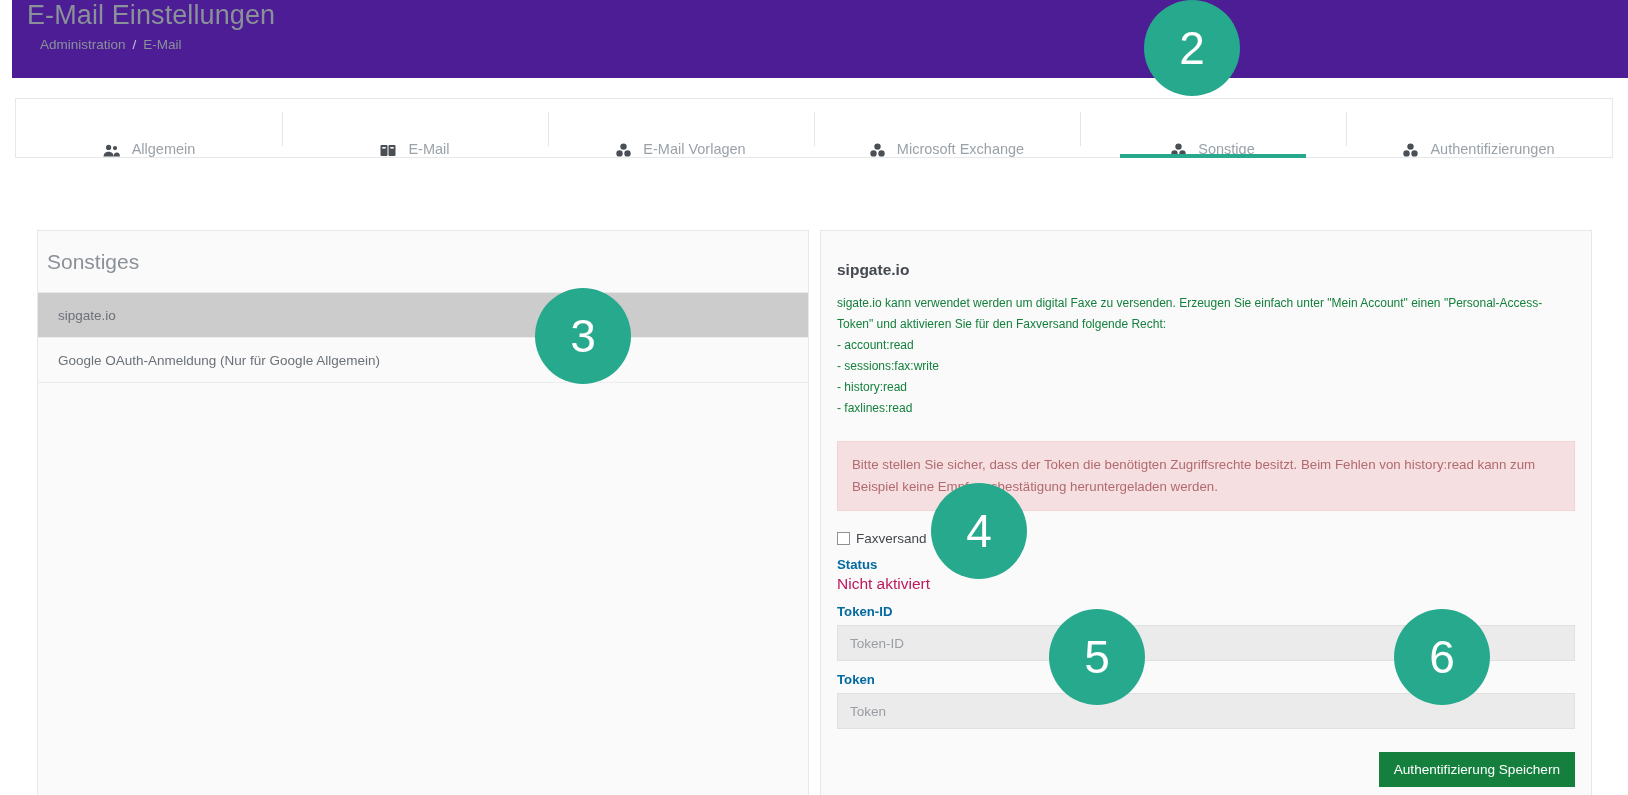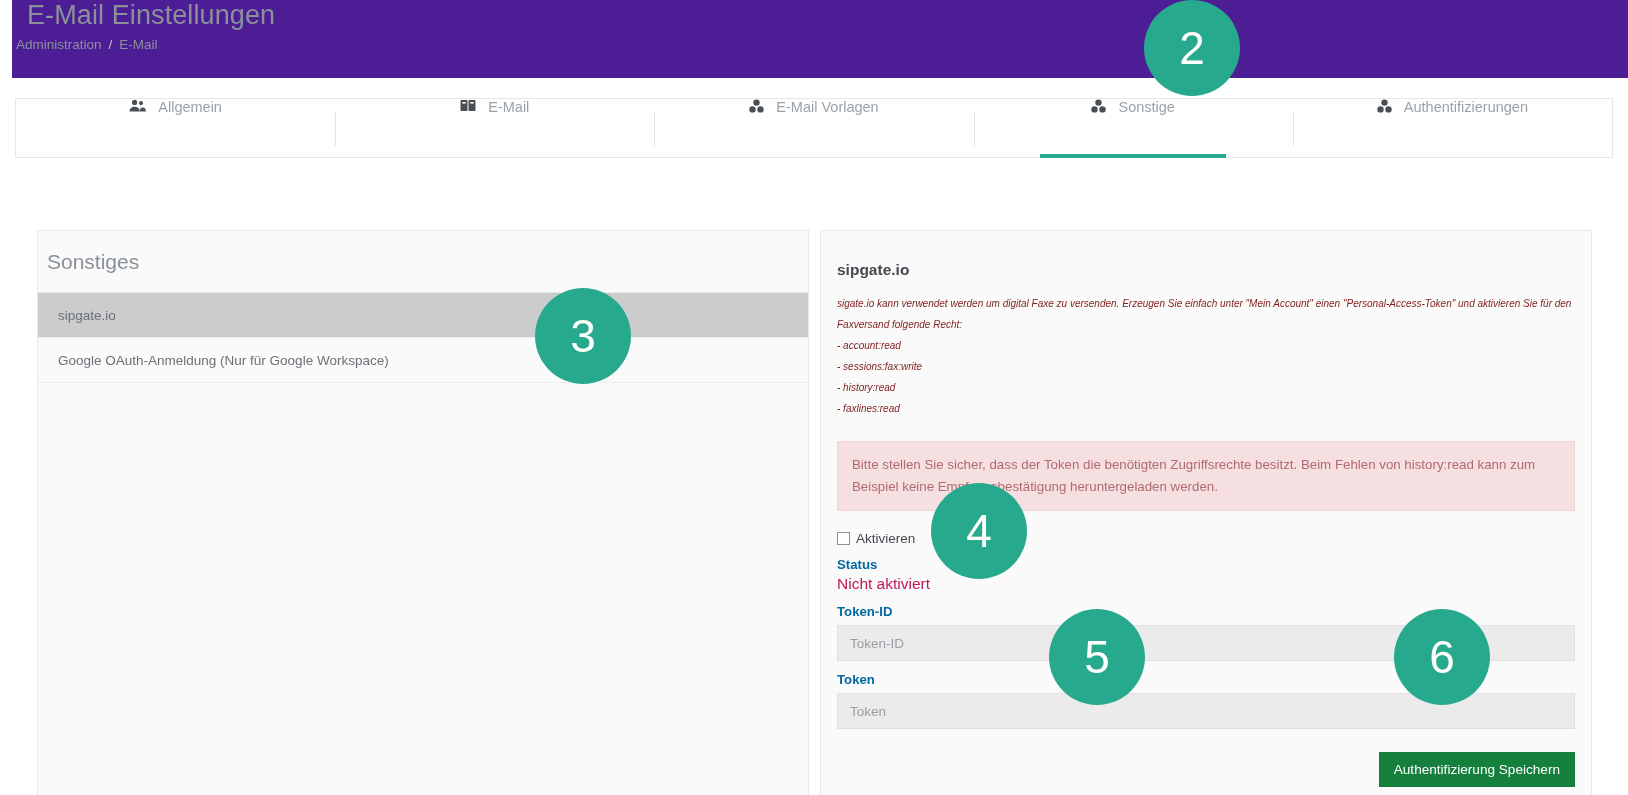--- a/index.html
+++ b/index.html
@@ -20,7 +20,7 @@
     line-height: 30px;
   }
   .breadcrumb {
-    position: absolute; left: 4px; top: 36px;
+    position: absolute; left: 28px; top: 36px;
     font-size: 13.5px; color: #8a9199; line-height: 18px;
     display: flex; align-items: center; gap: 7px; text-align: right;
   }

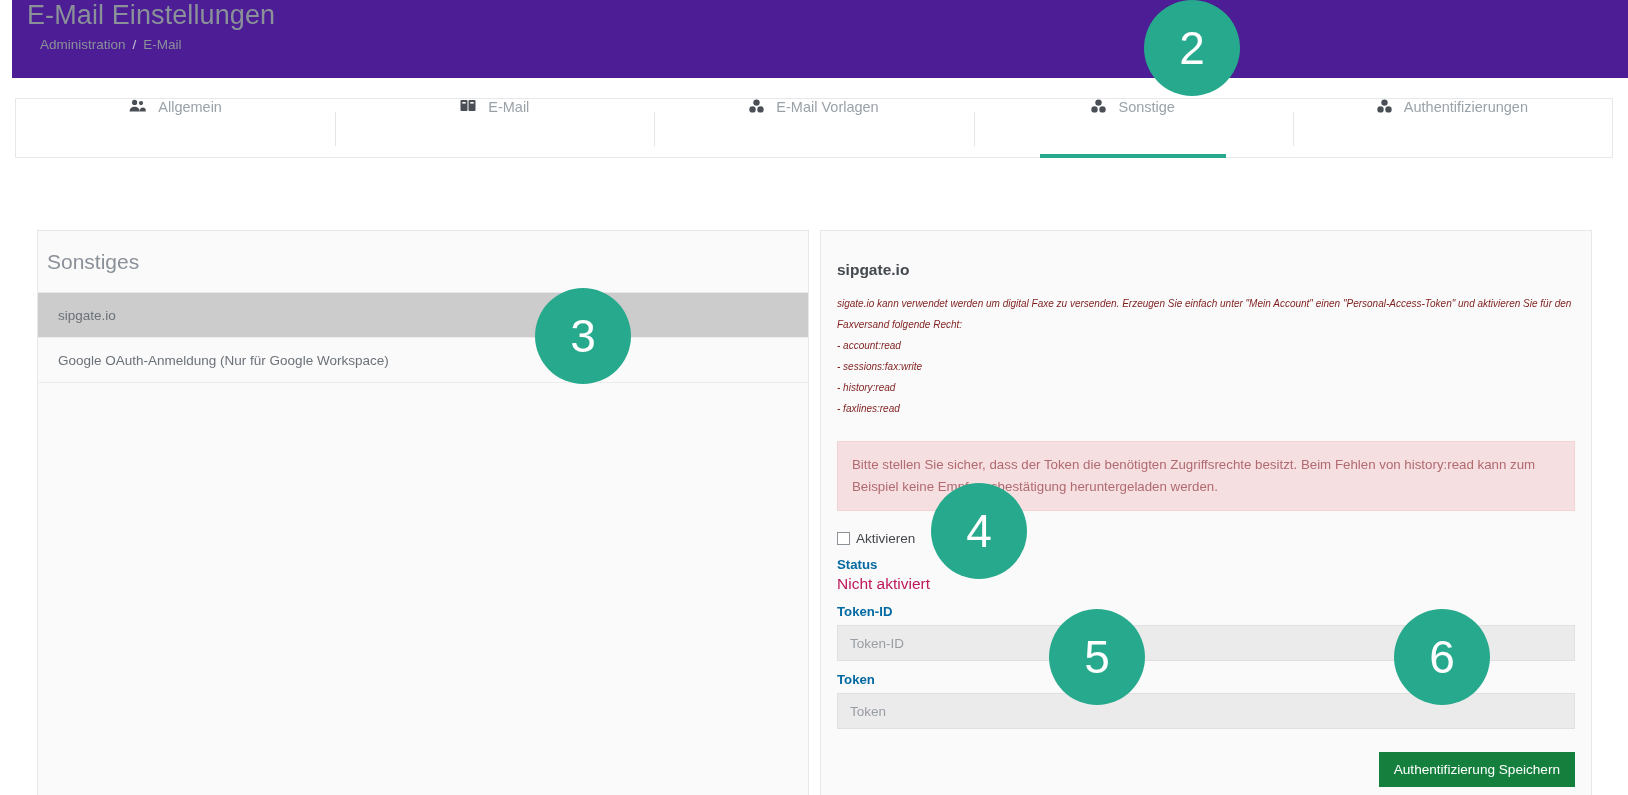--- a/index.html
+++ b/index.html
@@ -39,7 +39,7 @@
   .tab {
     flex: 1 1 0;
     position: relative;
-    display: flex; align-items: flex-start; justify-content: center;
+    display: flex; align-items: flex-end; justify-content: center;
     gap: 12px;
     font-size: 14.5px; color: #9aa2a9;
     height: 100%;

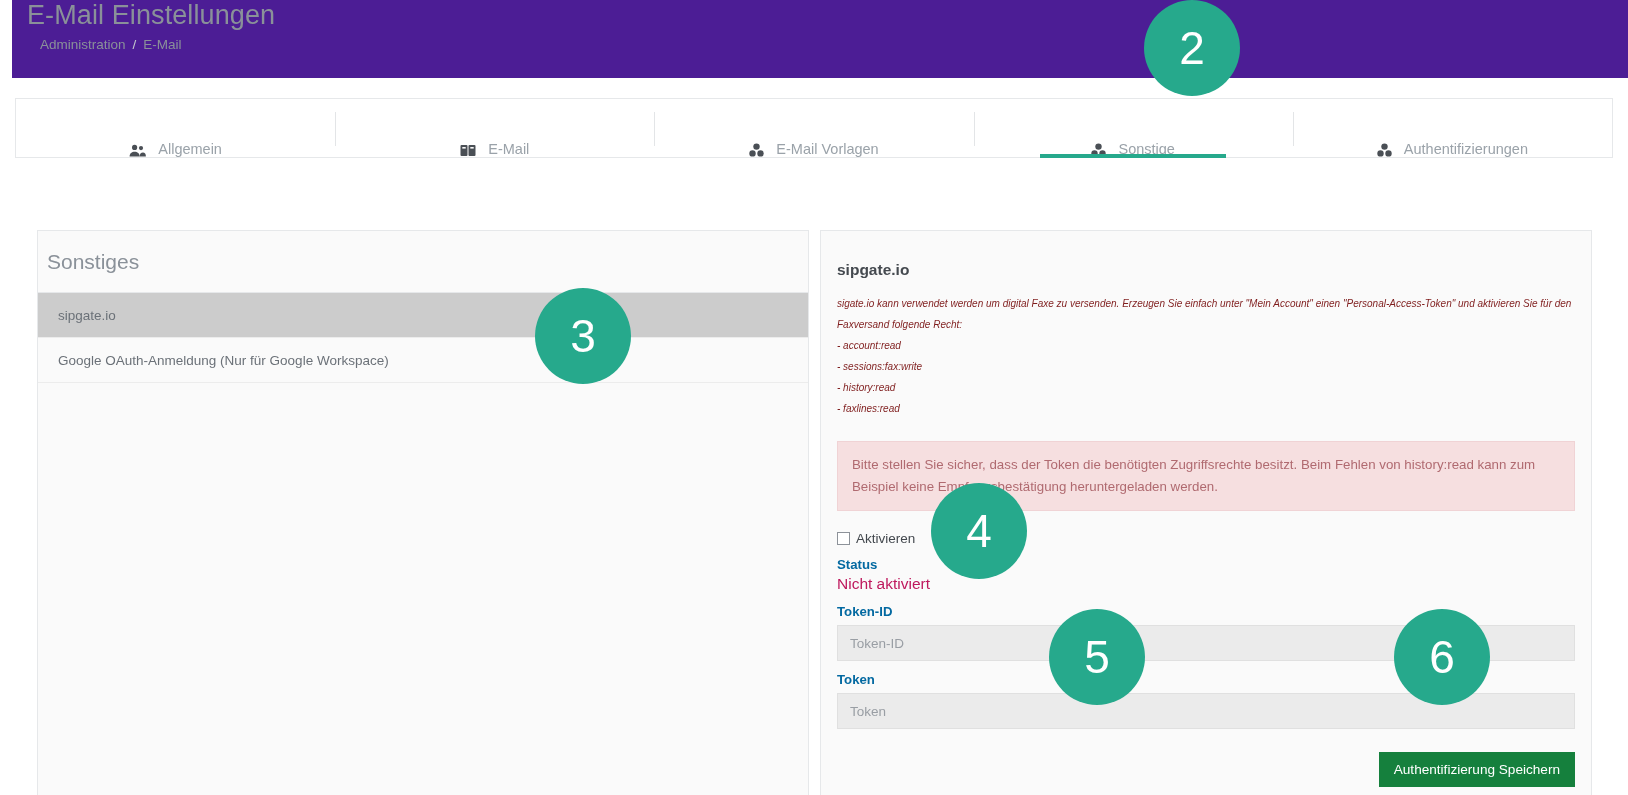--- a/index.html
+++ b/index.html
@@ -186,6 +186,17 @@
         <span class="tab-underline"></span>
       </div>
 
+      <div class="tab">
+        <span class="tab-ico">
+          <svg width="15" height="14" viewBox="0 0 15 14" fill="#4a4f55">
+            <circle cx="7.5" cy="3.6" r="3.2"></circle>
+              <circle cx="3.5" cy="10.4" r="3.2"></circle>
+              <circle cx="11.5" cy="10.4" r="3.2"></circle>
+          </svg>
+        </span>
+        <span>Microsoft Exchange</span>
+        <span class="tab-underline"></span>
+      </div>
 
       <div class="tab active">
         <span class="tab-ico">

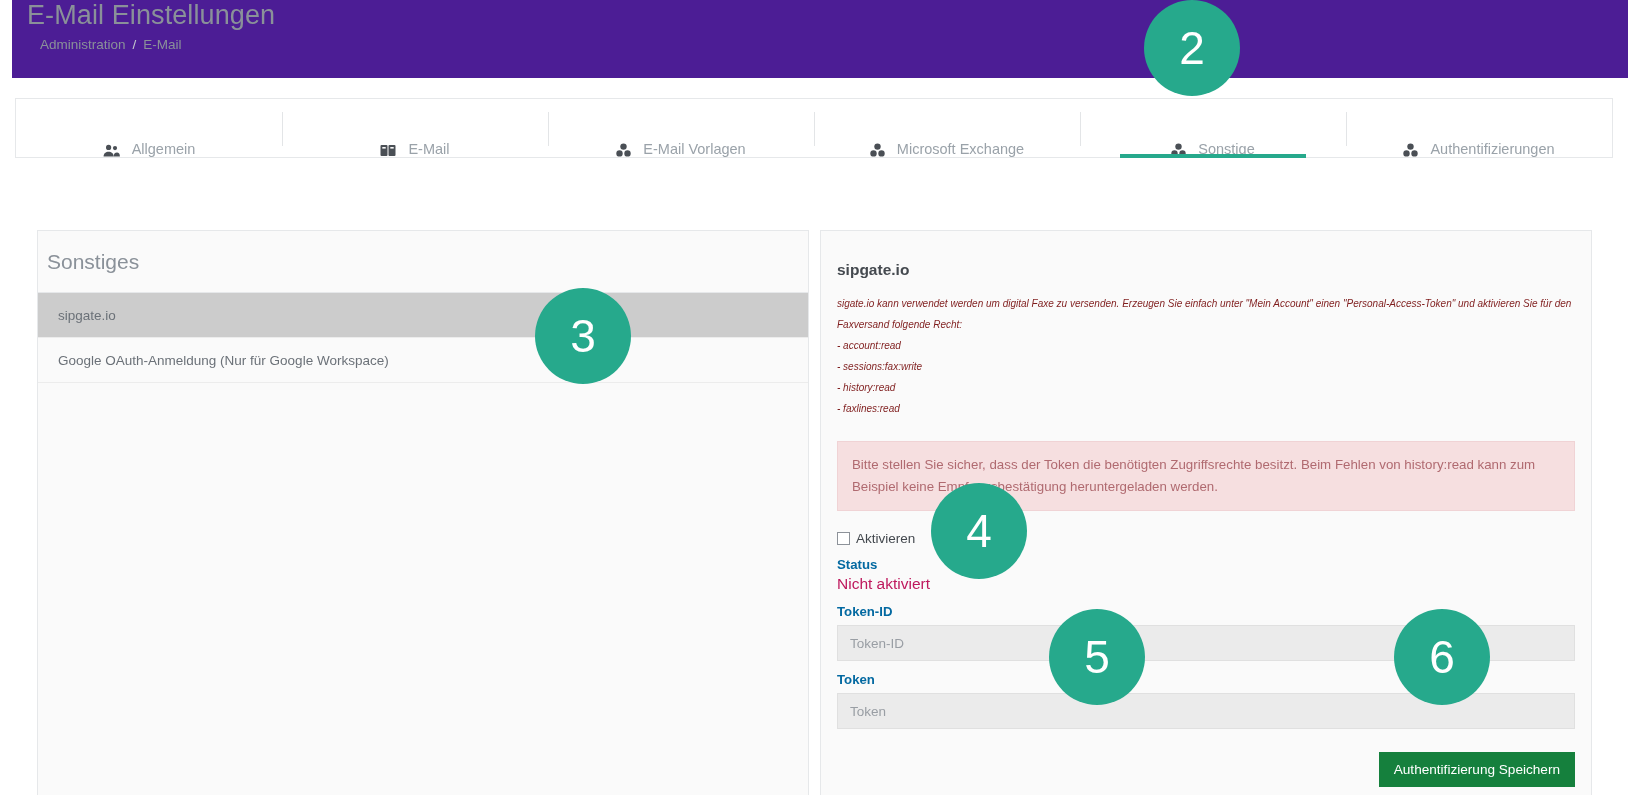--- a/index.html
+++ b/index.html
@@ -85,7 +85,7 @@
     padding: 30px 16px 0 16px;
   }
   .svc-title { font-size: 15.5px; font-weight: bold; color: #44494f; margin-bottom: 14px; }
-  .svc-desc { font-size: 10px; color: #7f1d1d; line-height: 21px; font-style: italic; }
+  .svc-desc { font-size: 12px; color: #15803d; line-height: 21px; }
   .svc-desc .perm { display: block; }
 
   .alert {

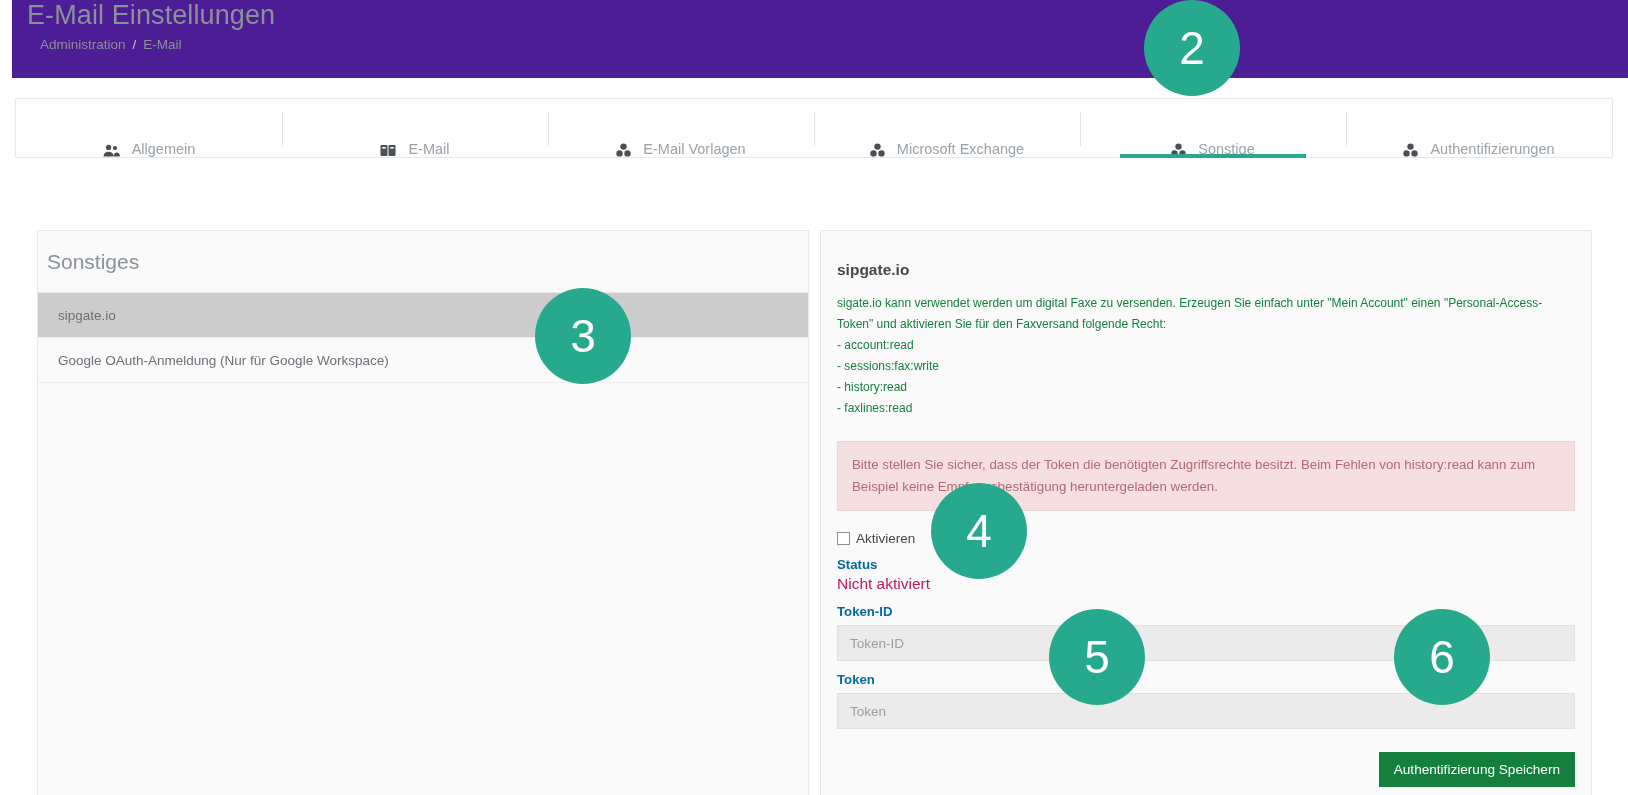--- a/index.html
+++ b/index.html
@@ -236,7 +236,7 @@
           <span>sipgate.io</span>
         </div>
         <div class="list-item">
-          <span>Google OAuth-Anmeldung (Nur für Google Workspace)</span>
+          <span>Google OAuth-Anmeldung (Nur für Google Allgemein)</span>
         </div>
       </div>
     </div>

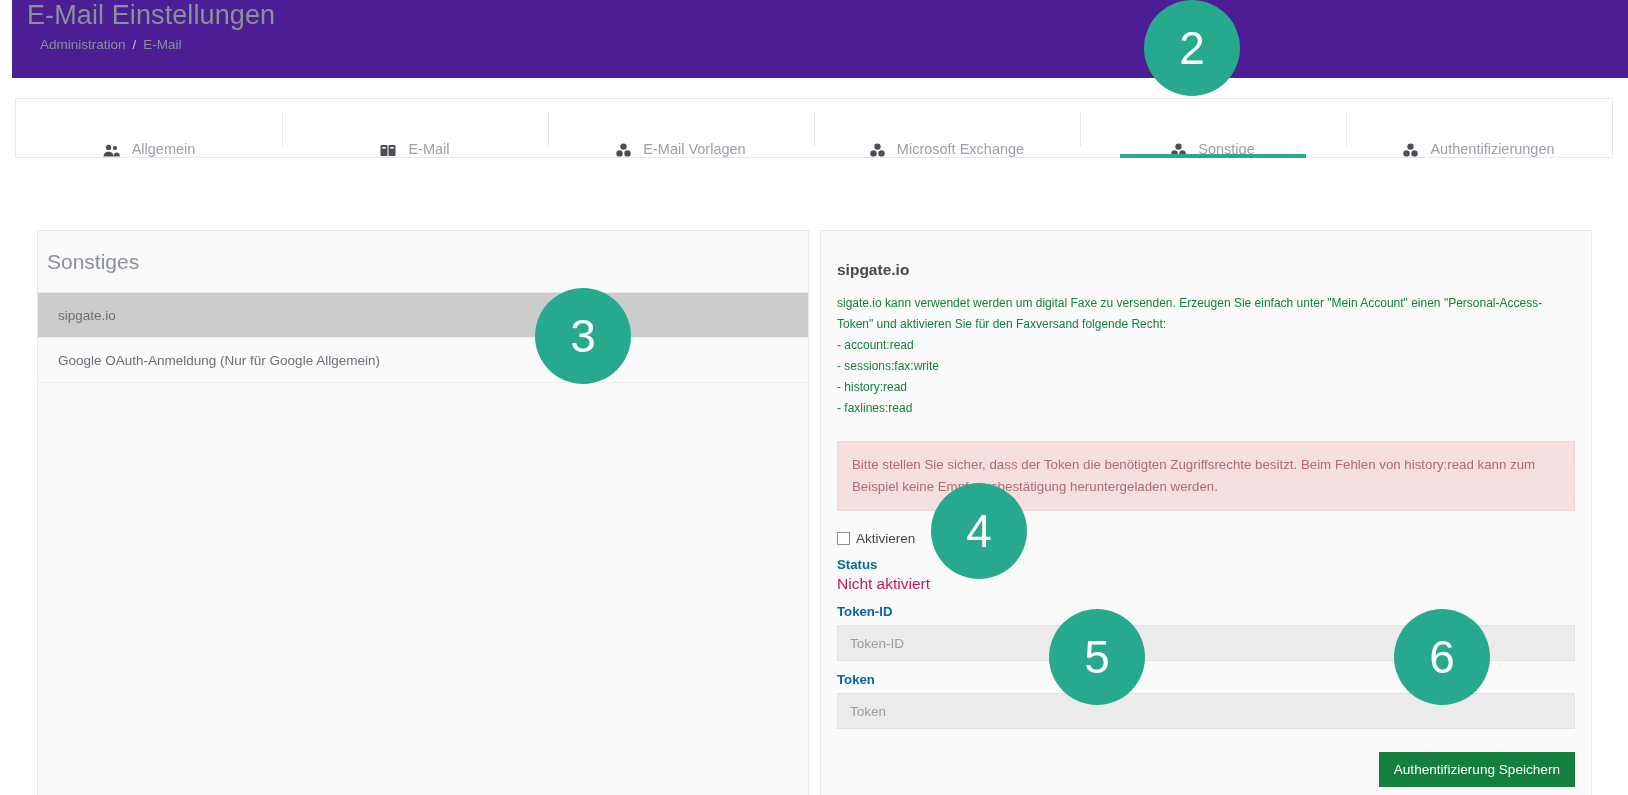--- a/index.html
+++ b/index.html
@@ -258,7 +258,7 @@
 
       <div class="chk-row">
         <span class="chk-box"></span>
-        <span class="chk-label">Aktivieren</span>
+        <span class="chk-label">Faxversand</span>
       </div>
 
       <div class="field-label">Status</div>

